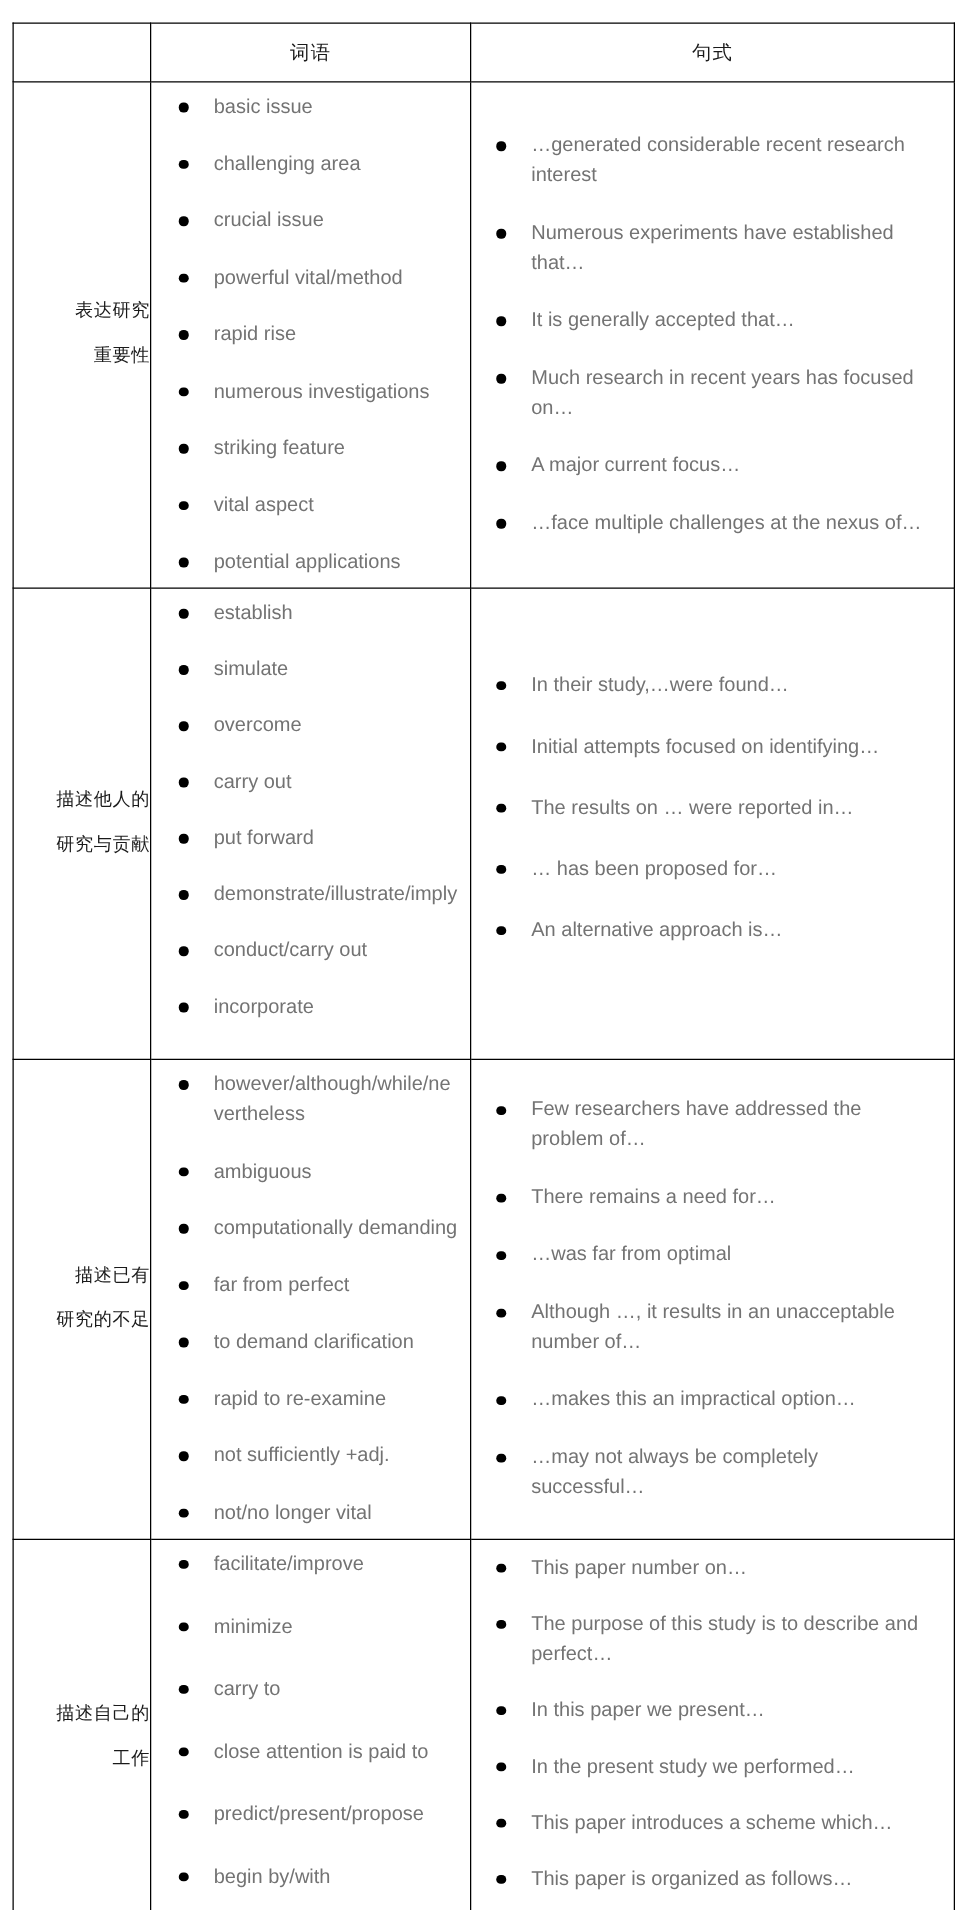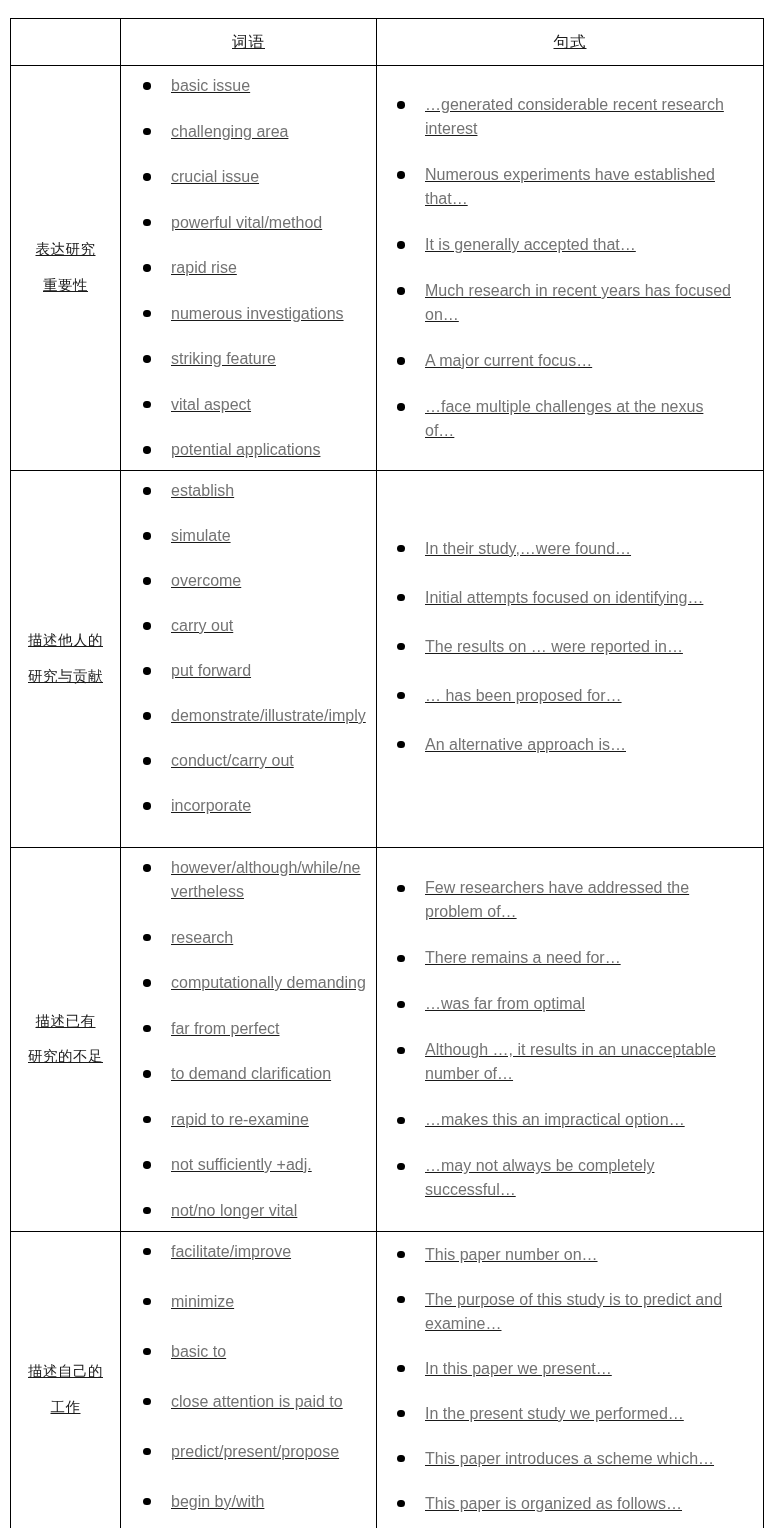--- a/index.html
+++ b/index.html
@@ -35,7 +35,6 @@
     border: 1.4px solid #000;
     vertical-align: middle;
     padding: 0;
-    text-decoration: underline;
   }
 
   col.col-cat   { width: 110px; }

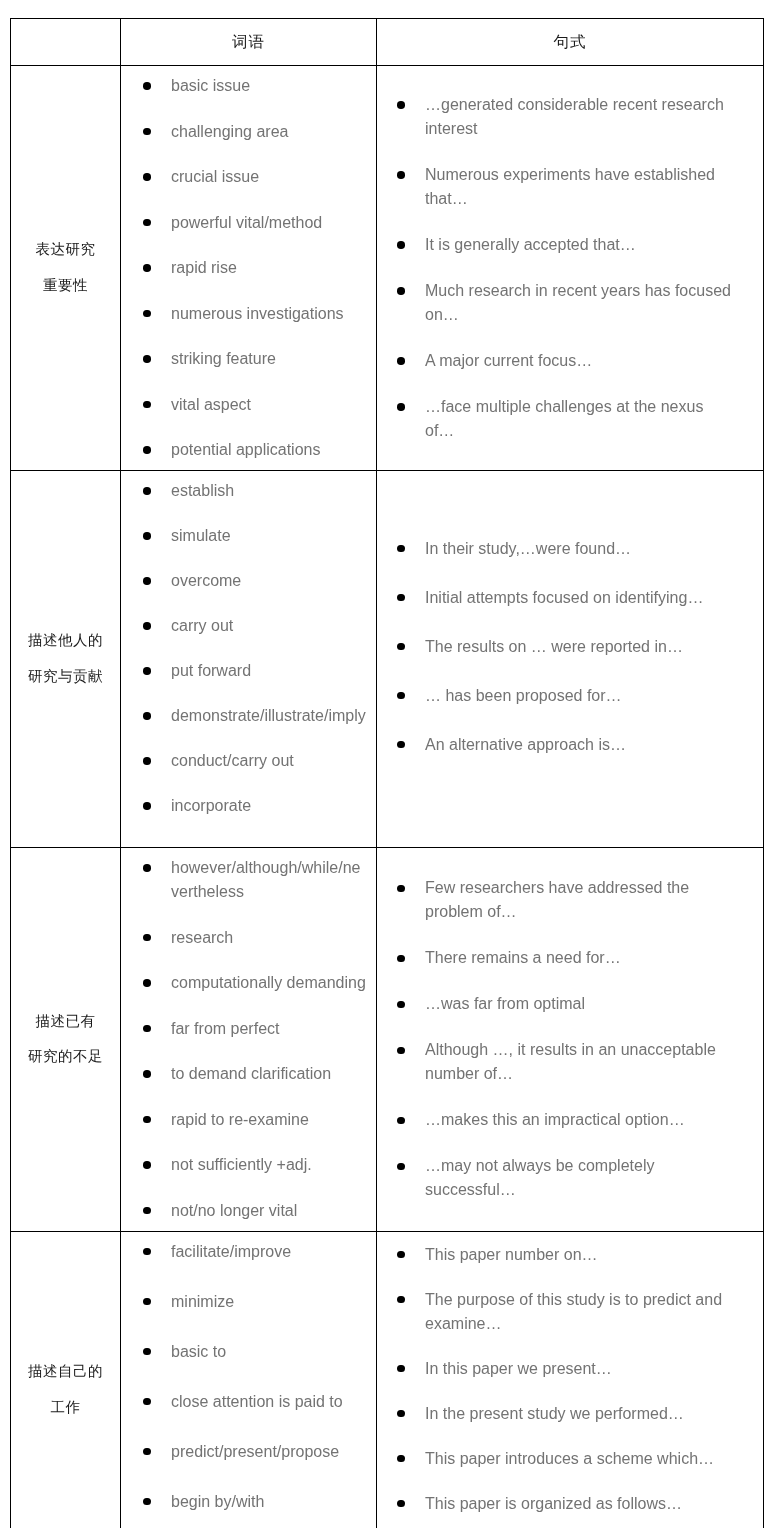--- a/index.html
+++ b/index.html
@@ -80,7 +80,7 @@
     color: #737373;
   }
   ul.bullets.words li { margin: 0 0 21.5px 0; }
-  ul.bullets.sents li { margin: 0 16px 22px 0; }
+  ul.bullets.sents li { margin: 0 4px 22px 0; }
   ul.bullets li:last-child { margin-bottom: 0; }
 
   ul.bullets li::before {

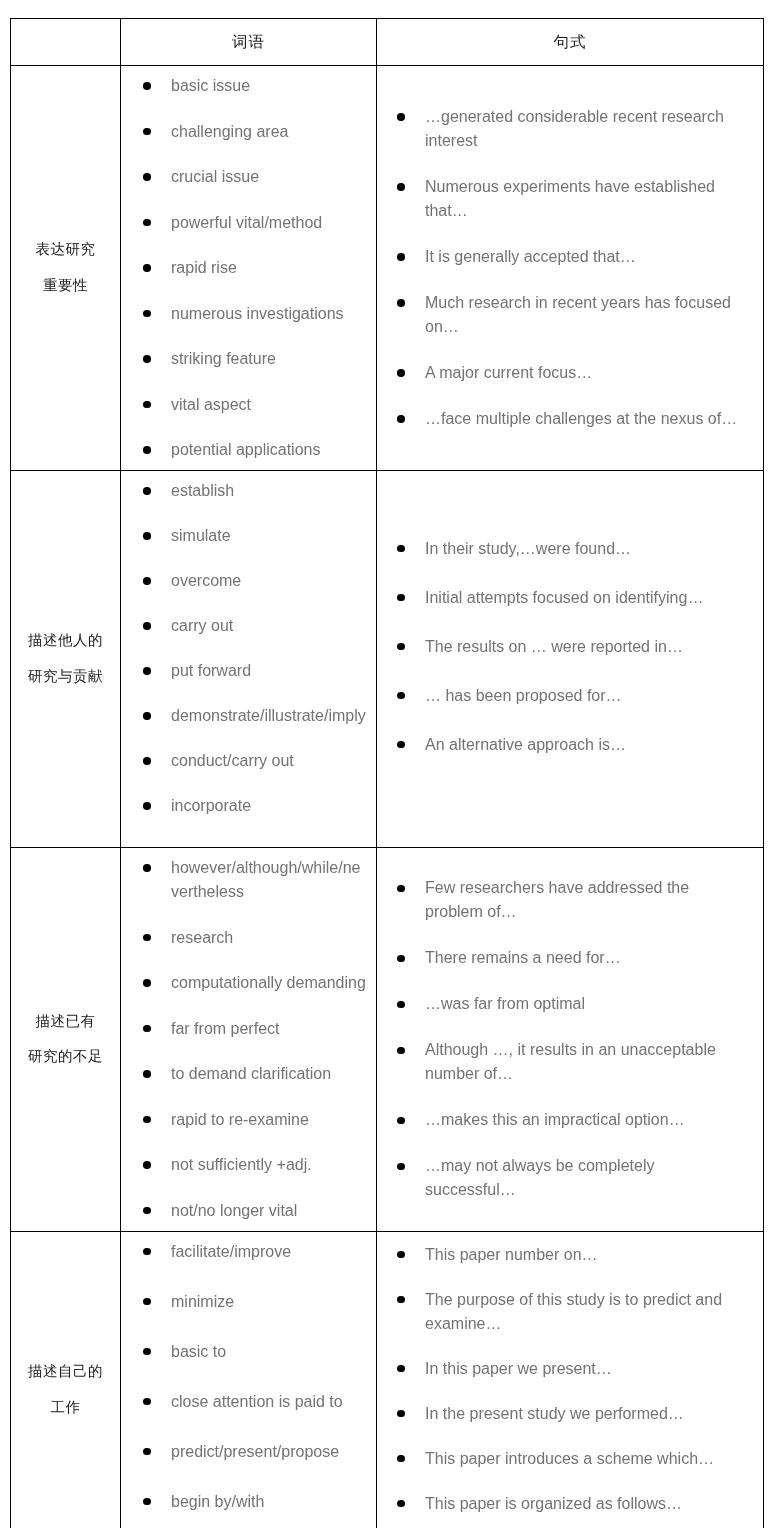--- a/index.html
+++ b/index.html
@@ -61,7 +61,7 @@
     color: #1a1a1a;
     padding: 0 6px;
   }
-  .cat-line { display: block; white-space: nowrap; }
+  .cat-line { display: block; white-space: nowrap; text-align: right; }
 
   
   ul.bullets {

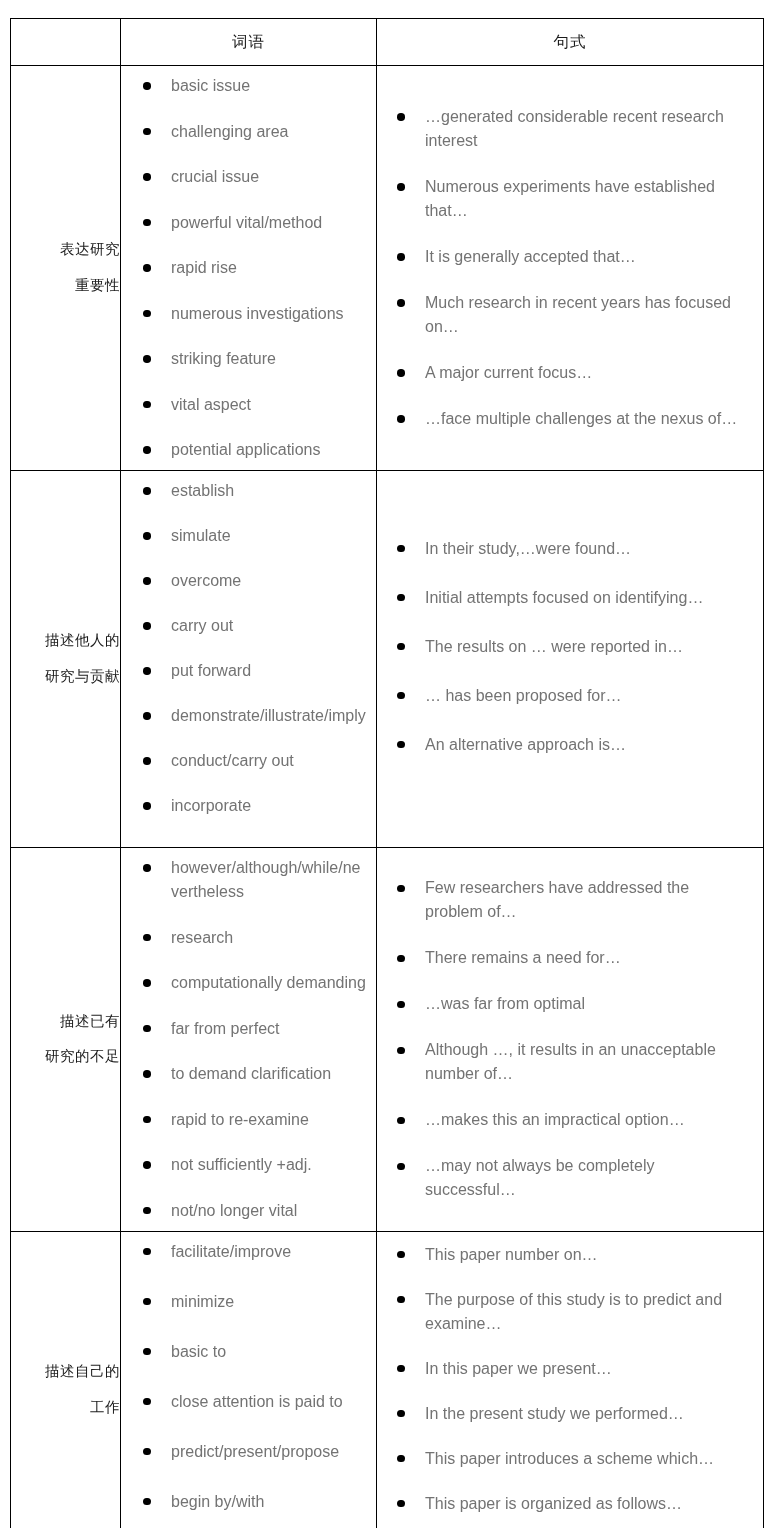--- a/index.html
+++ b/index.html
@@ -191,7 +191,7 @@
         <td>
           <ul class="bullets words">
             <li class="break-word">however/although/while/nevertheless</li>
-            <li>research</li>
+            <li>ambiguous</li>
             <li>computationally demanding</li>
             <li>far from perfect</li>
             <li>to demand clarification</li>

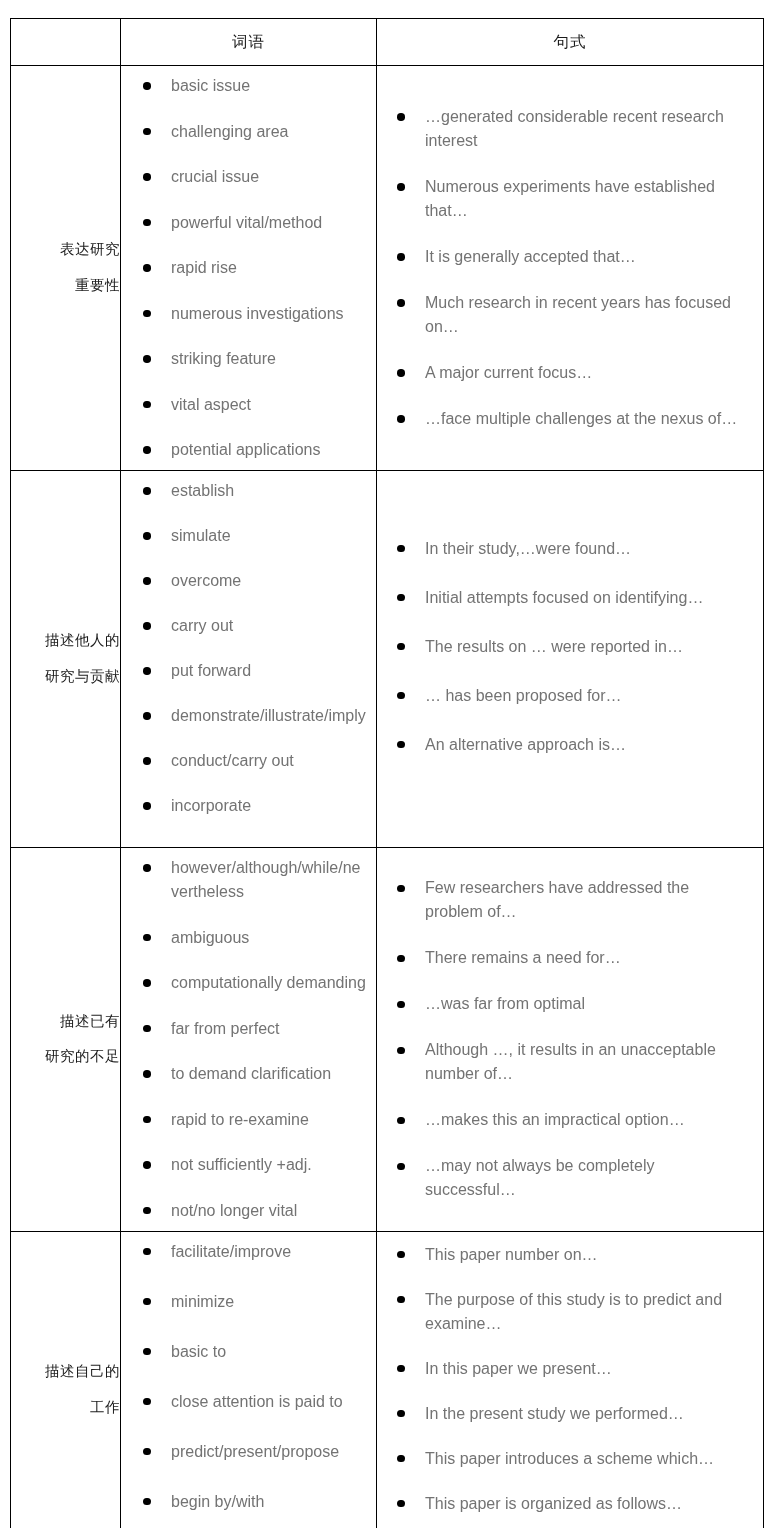--- a/index.html
+++ b/index.html
@@ -230,7 +230,7 @@
         <td>
           <ul class="bullets sents">
             <li>This paper number on…</li>
-            <li>The purpose of this study is to predict and examine…</li>
+            <li>The purpose of this study is to describe and perfect…</li>
             <li>In this paper we present…</li>
             <li>In the present study we performed…</li>
             <li>This paper introduces a scheme which…</li>

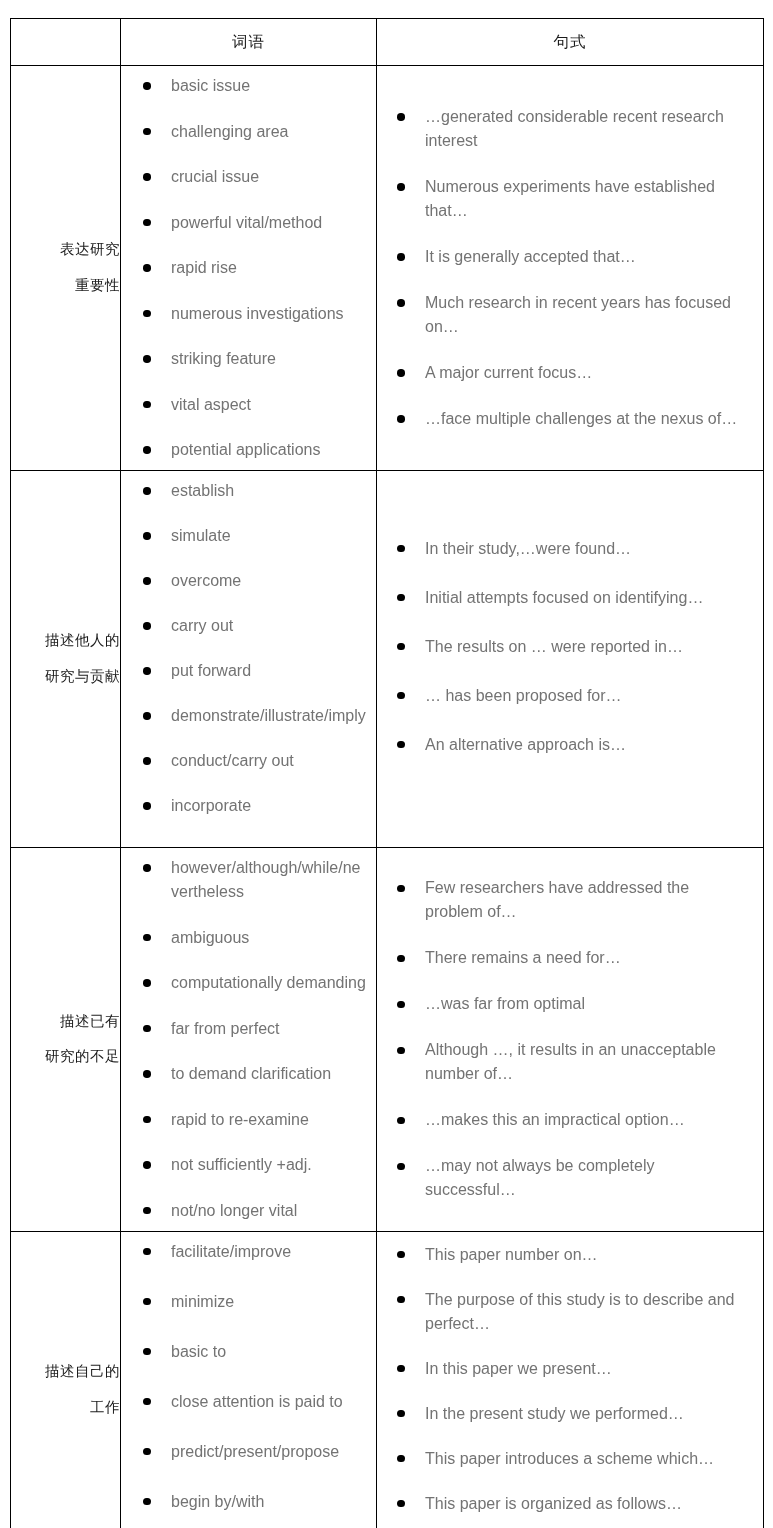--- a/index.html
+++ b/index.html
@@ -221,7 +221,7 @@
           <ul class="bullets words">
             <li>facilitate/improve</li>
             <li>minimize</li>
-            <li>basic to</li>
+            <li>carry to</li>
             <li>close attention is paid to</li>
             <li>predict/present/propose</li>
             <li>begin by/with</li>

